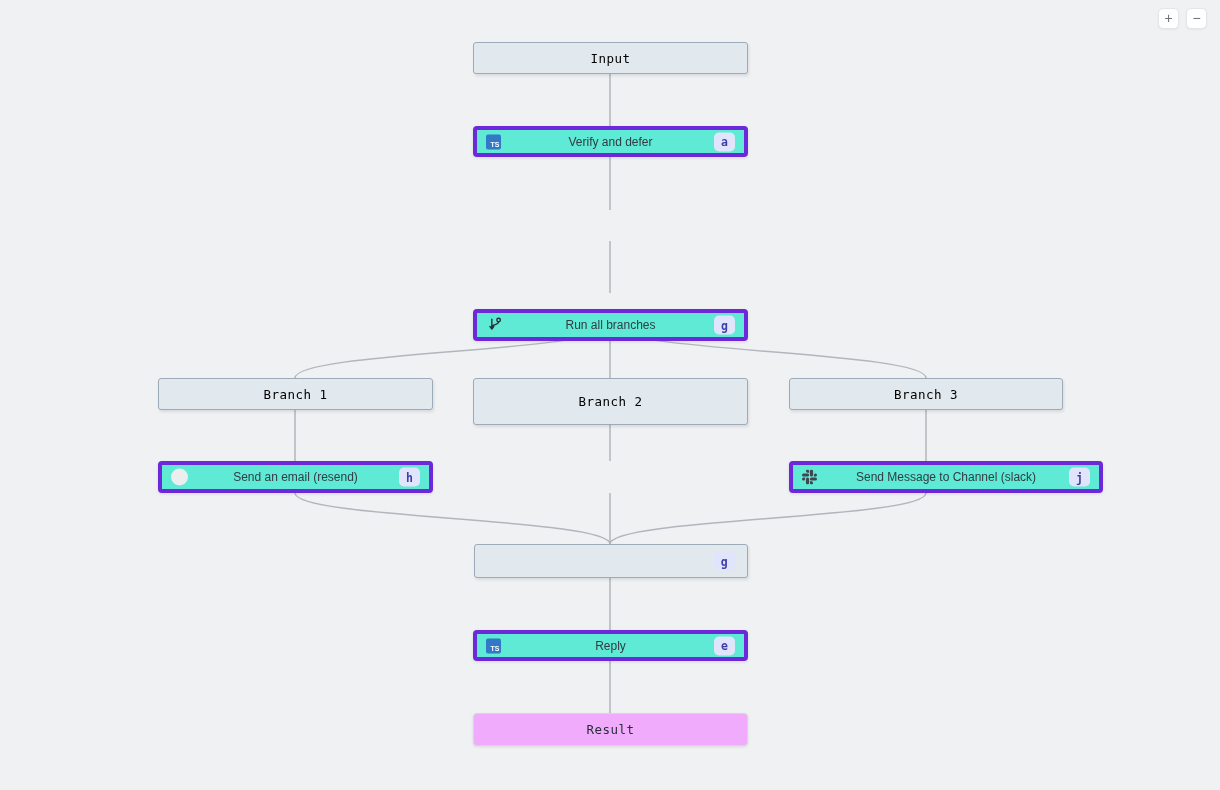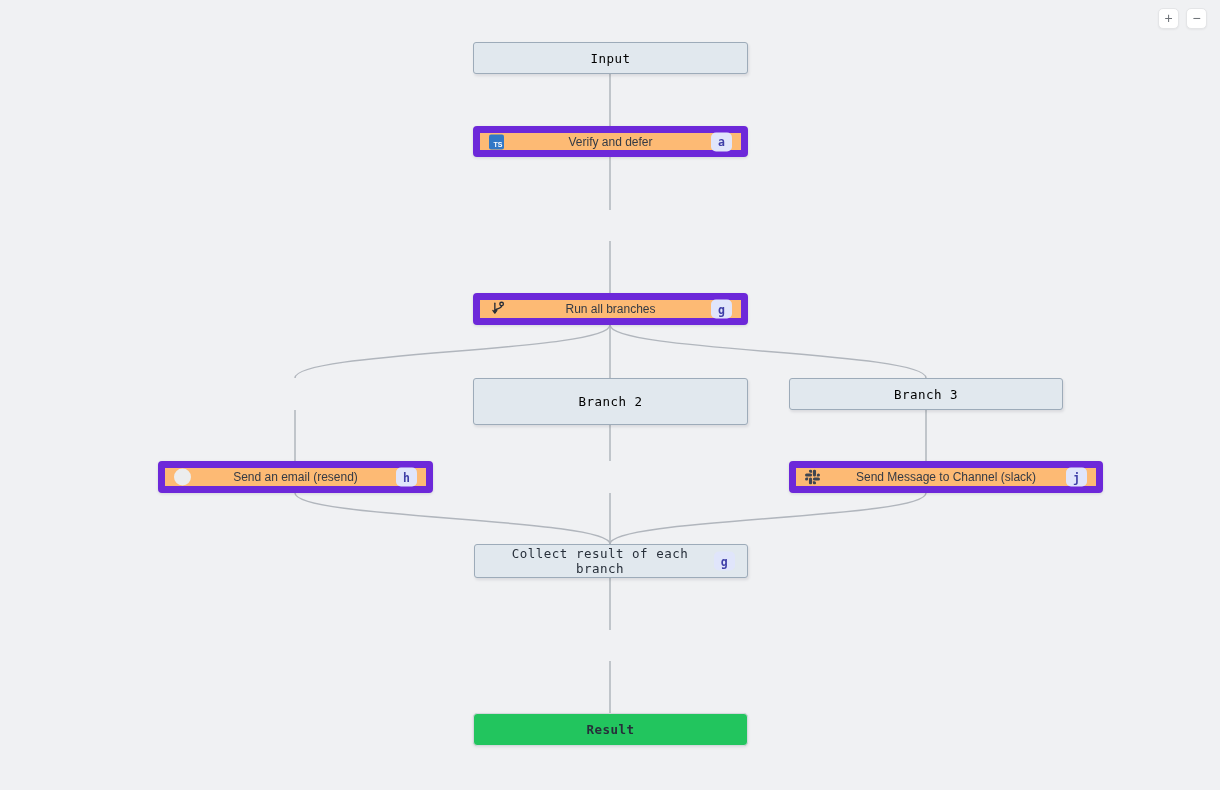--- a/index.html
+++ b/index.html
@@ -28,8 +28,8 @@
   }
 
   .task-node {
-    background: #fdba74;
-    border: 7px solid #6d28d9;
+    background: #5eead4;
+    border: 4px solid #6d28d9;
     border-radius: 4px;
     box-shadow: 0 1px 3px rgba(16,24,40,.12);
     font-size: 12px;

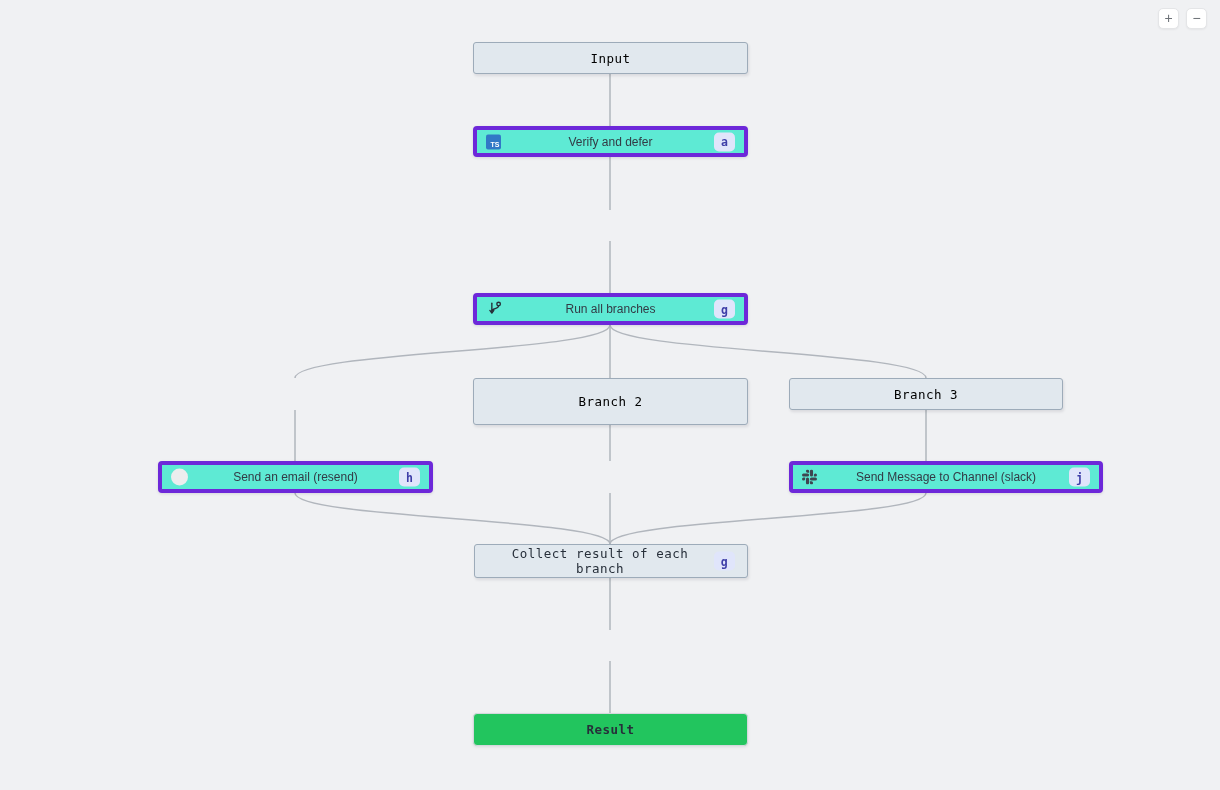--- a/index.html
+++ b/index.html
@@ -145,7 +145,7 @@
   </div>
 
 
-  <div class="node task-node" style="left:473px; top:293px; width:275px; height:32px;">
+  <div class="node task-node" style="left:473px; top:309px; width:275px; height:32px;">
     <span class="node-icon">
       <svg width="18" height="18" viewBox="0 0 20 20" fill="none" stroke="#262c36" stroke-width="1.5" stroke-linecap="round" stroke-linejoin="round">
         <circle cx="14" cy="4.5" r="2"></circle>

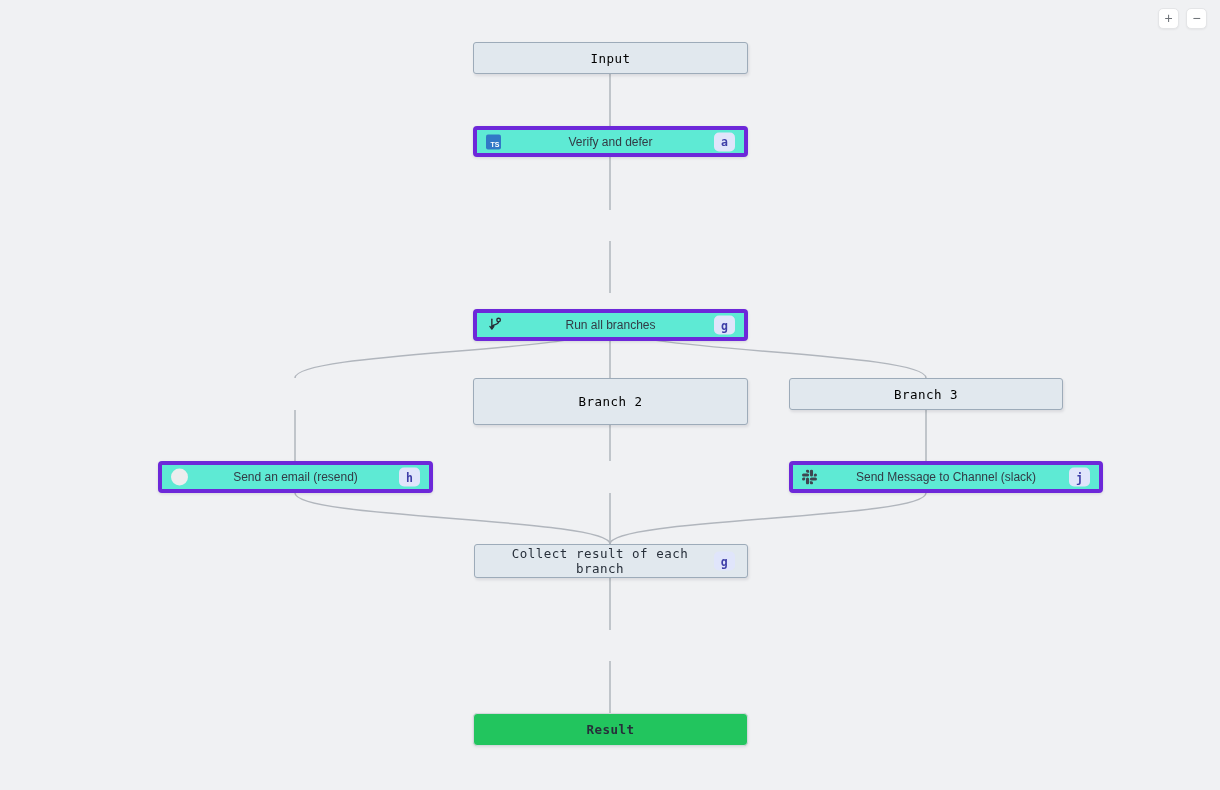--- a/index.html
+++ b/index.html
@@ -158,6 +158,9 @@
     <span class="badge">g</span>
   </div>
 
+  <div class="node header-node" style="left:158px; top:378px; width:275px; height:32px;">
+    <span>Branch 1</span>
+  </div>
   <div class="node header-node" style="left:473px; top:378px; width:275px; height:47px;">
     <span>Branch 2</span>
   </div>

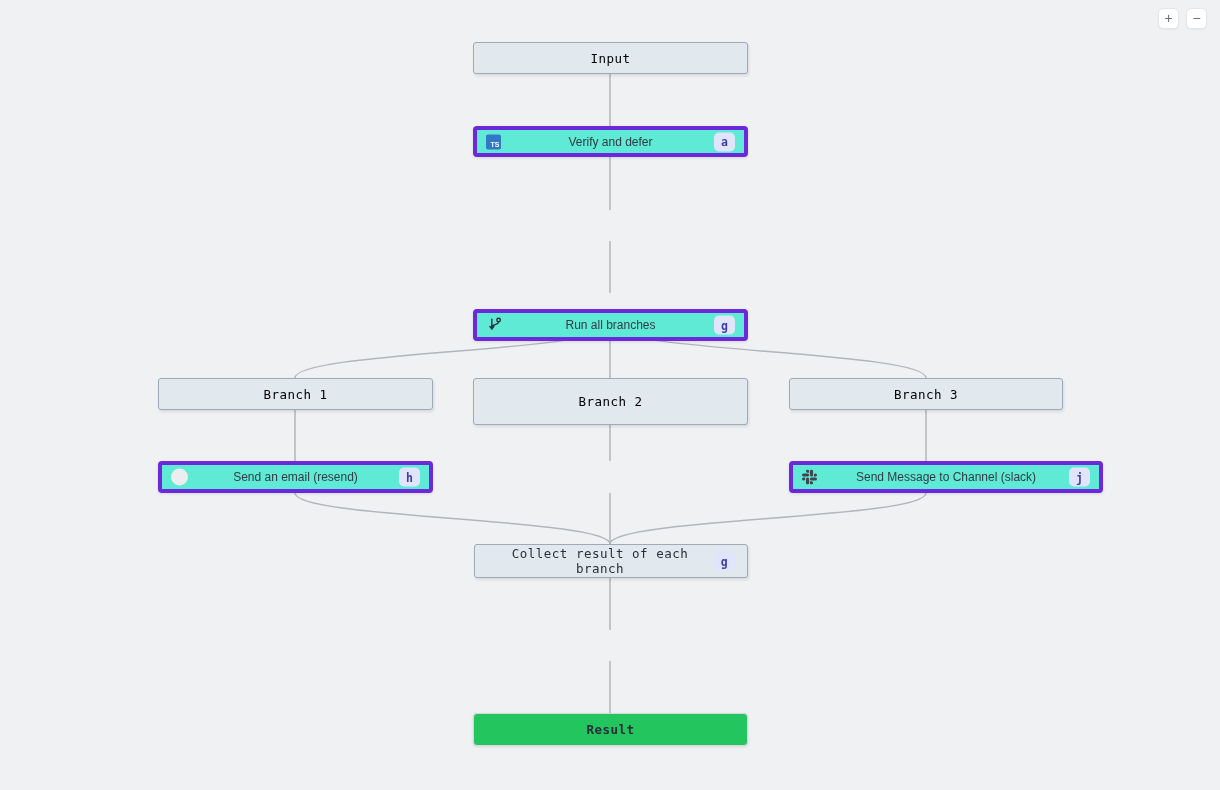--- a/index.html
+++ b/index.html
@@ -188,7 +188,6 @@
   </div>
 
   <div class="node collect-node" style="left:474px; top:544px; width:274px; height:34px;">
-    <span class="label">Collect result of each branch</span>
     <span class="badge">g</span>
   </div>
 

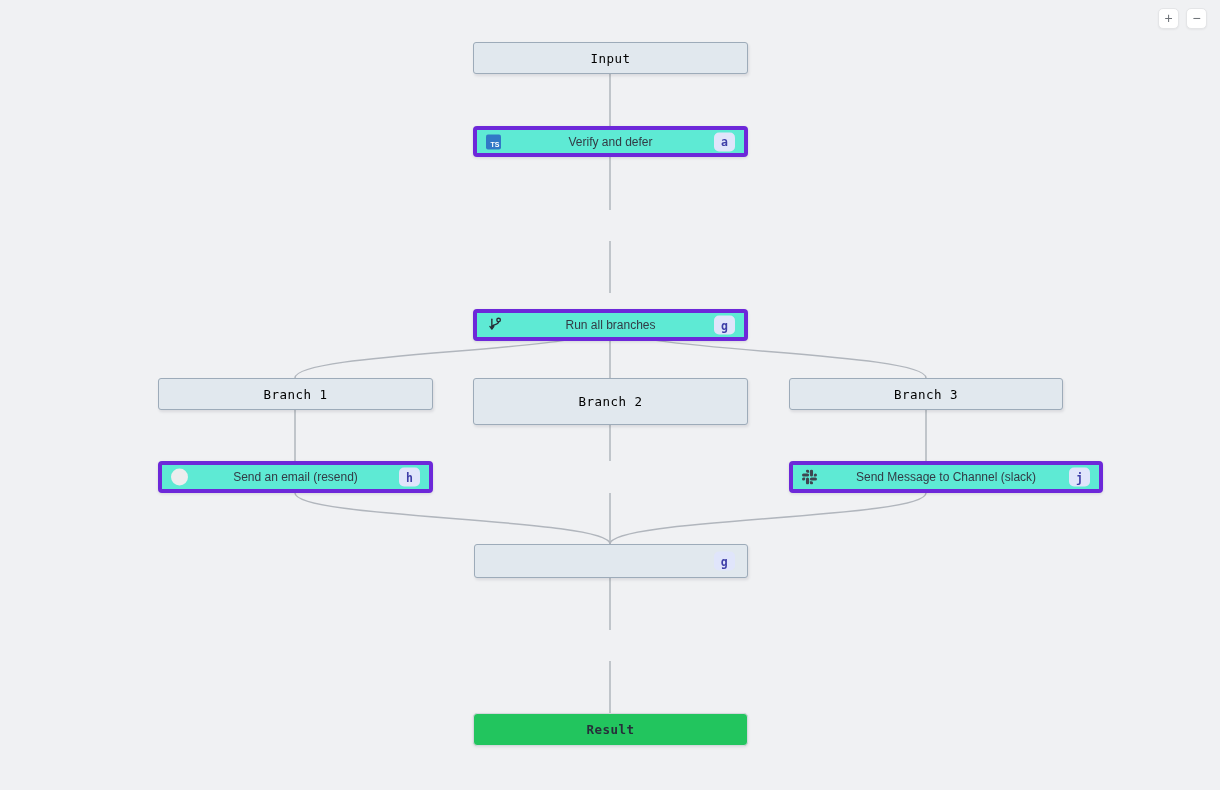--- a/index.html
+++ b/index.html
@@ -191,6 +191,15 @@
     <span class="badge">g</span>
   </div>
 
+  <div class="node task-node" style="left:473px; top:630px; width:275px; height:31px;">
+    <span class="node-icon">
+      <span class="ts-icon">
+          <span>TS</span>
+        </span>
+    </span>
+    <span class="label">Reply</span>
+    <span class="badge">e</span>
+  </div>
 
   <div class="node result-node" style="left:473px; top:713px; width:275px; height:33px;">
     <span>Result</span>

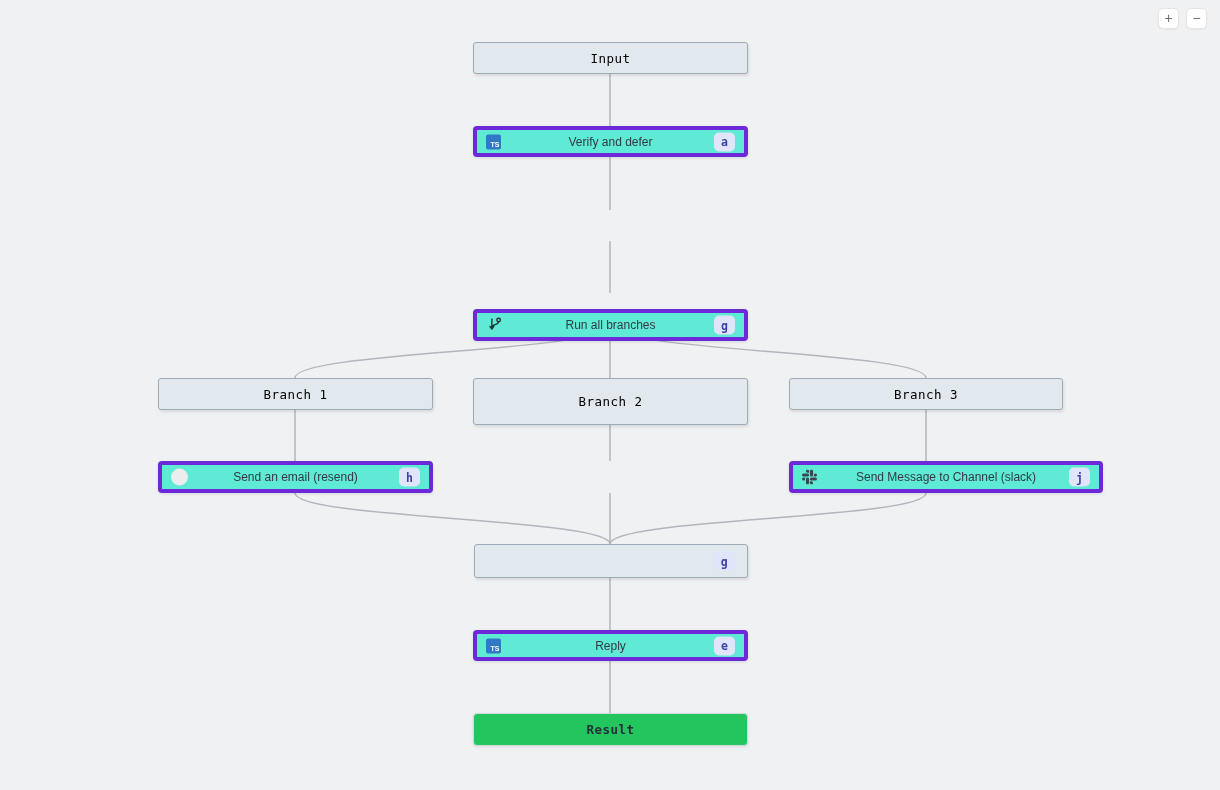--- a/index.html
+++ b/index.html
@@ -65,7 +65,7 @@
   .collect-node .label { position: absolute; left: 22px; right: 44px; text-align: center; }
 
   .result-node {
-    background: #22c55e;
+    background: #f0abfc;
     border: 1px solid #d4d8dd;
     border-radius: 4px;
     box-shadow: 0 1px 3px rgba(16,24,40,.10);
@@ -73,7 +73,6 @@
     font-size: 12.5px;
     letter-spacing: 0.5px;
     color: #272f3a;
-    font-weight: bold;
   }
 
   .ts-icon {

